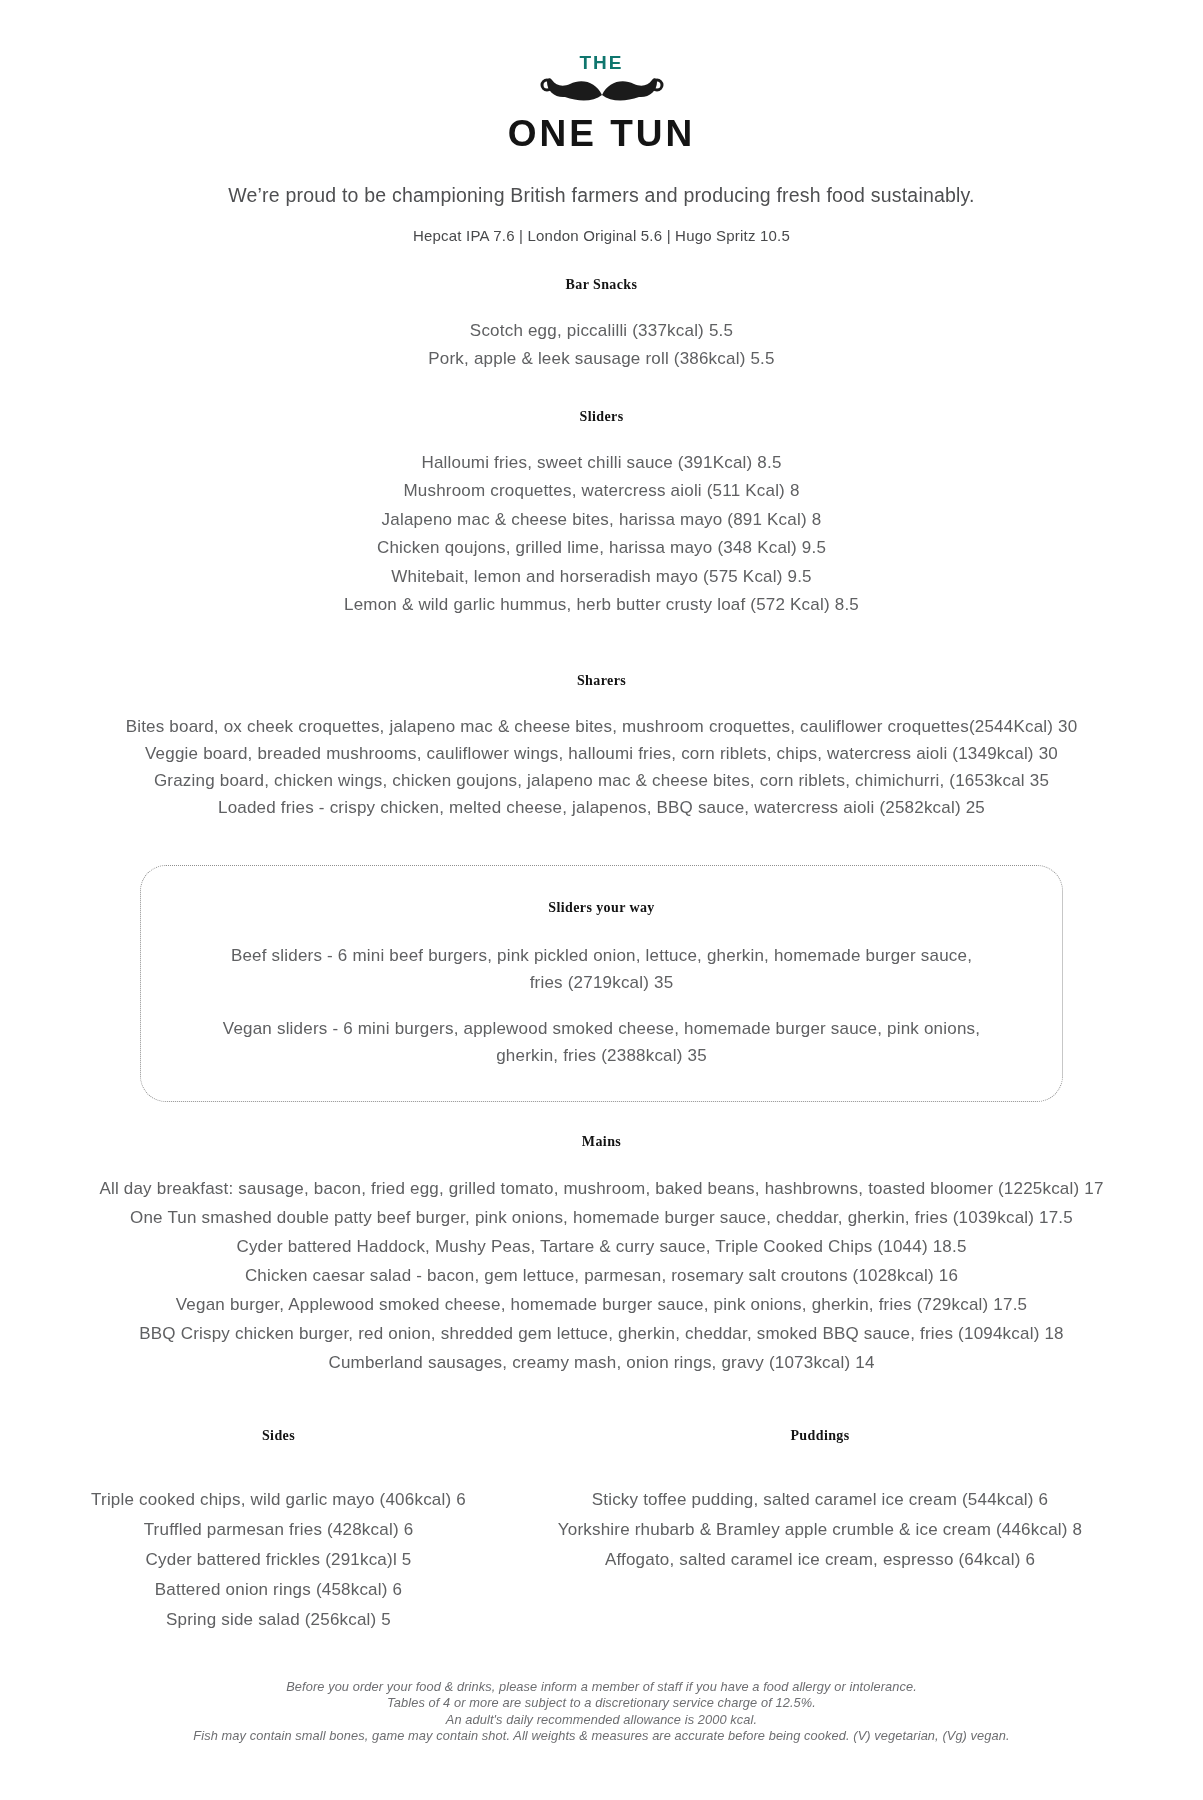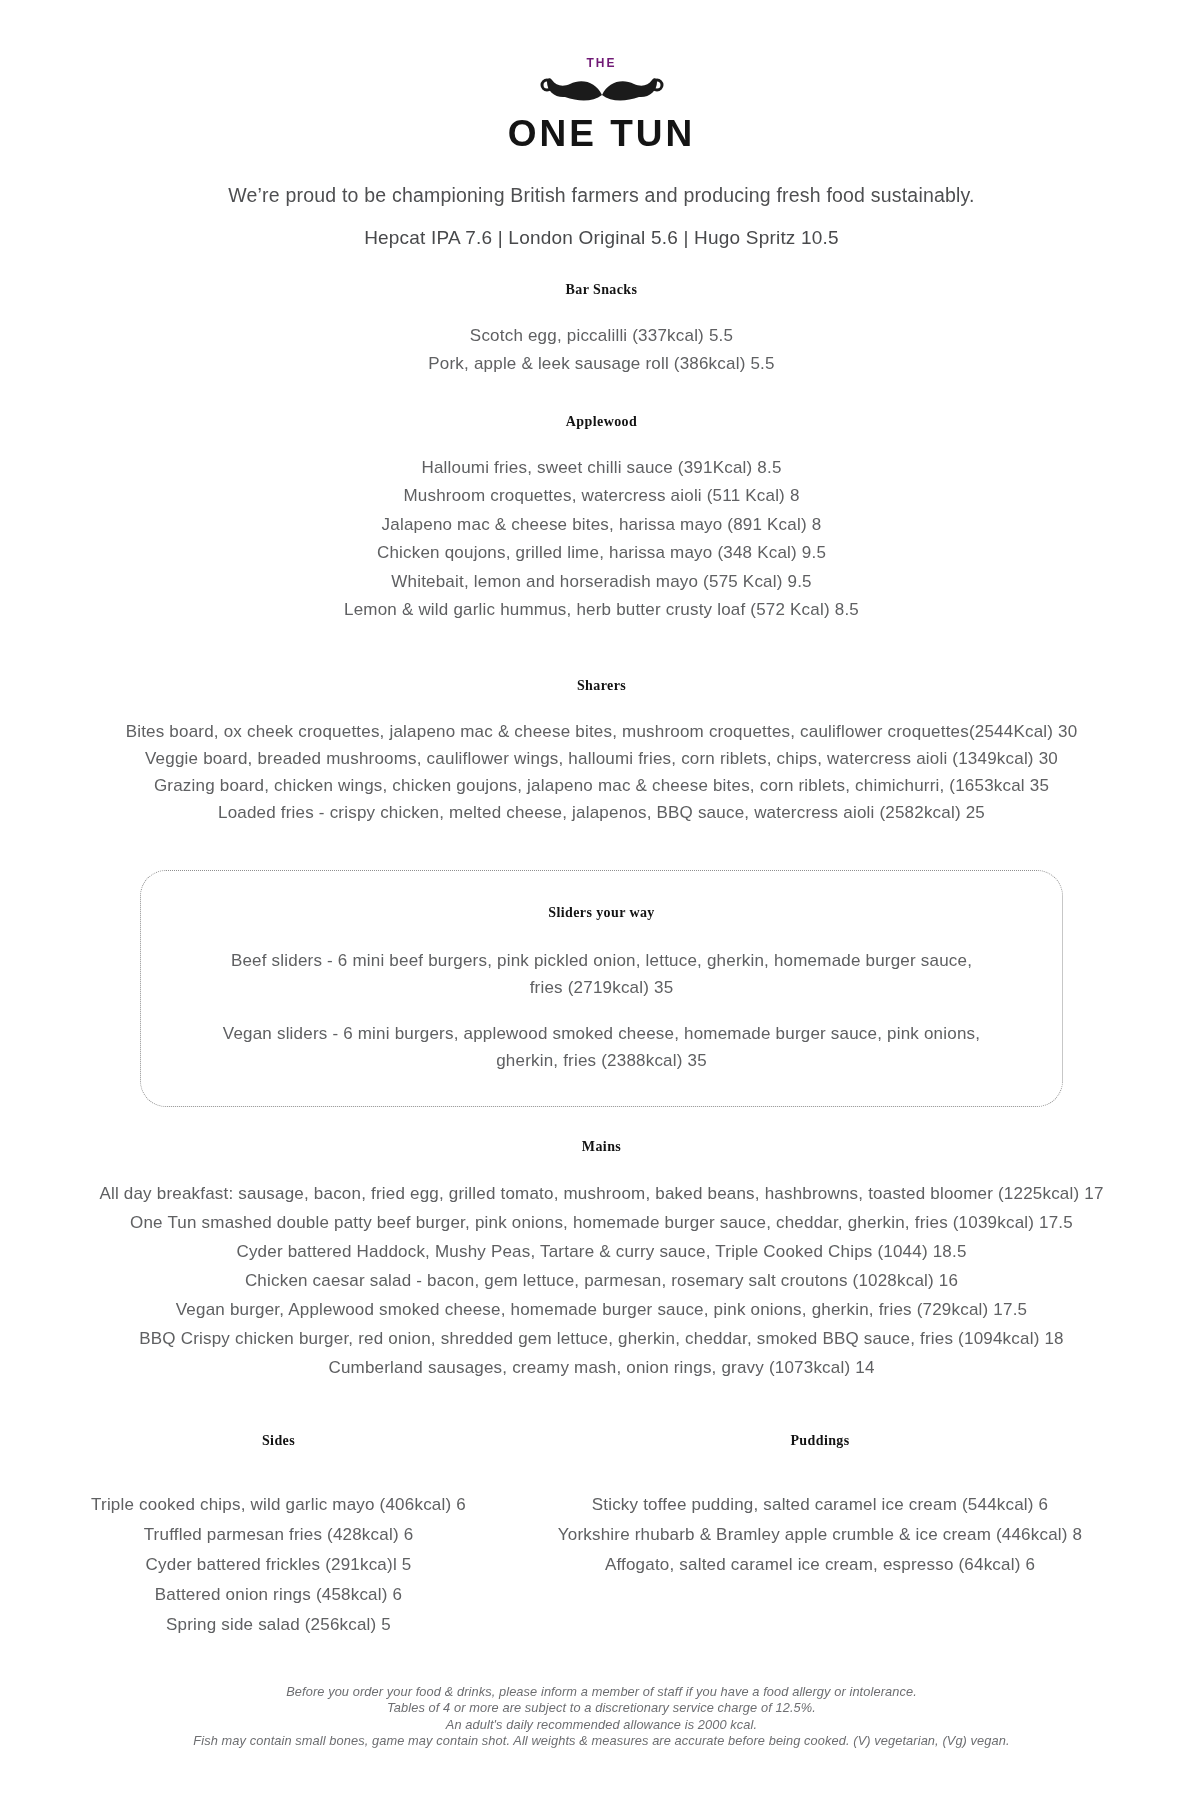--- a/index.html
+++ b/index.html
@@ -12,7 +12,7 @@
 
   
   .logo{padding-top:54px;text-align:center;}
-  .logo-the{font-size:12px;font-weight:800;letter-spacing:2px;color:#701a75;line-height:18px;}
+  .logo-the{font-size:19px;font-weight:800;letter-spacing:2px;color:#0f766e;line-height:18px;}
   .logo-mustache{display:block;margin:2px auto -2px;}
   .logo-name{font-size:37px;font-weight:800;letter-spacing:3px;color:#141414;line-height:40px;}
 

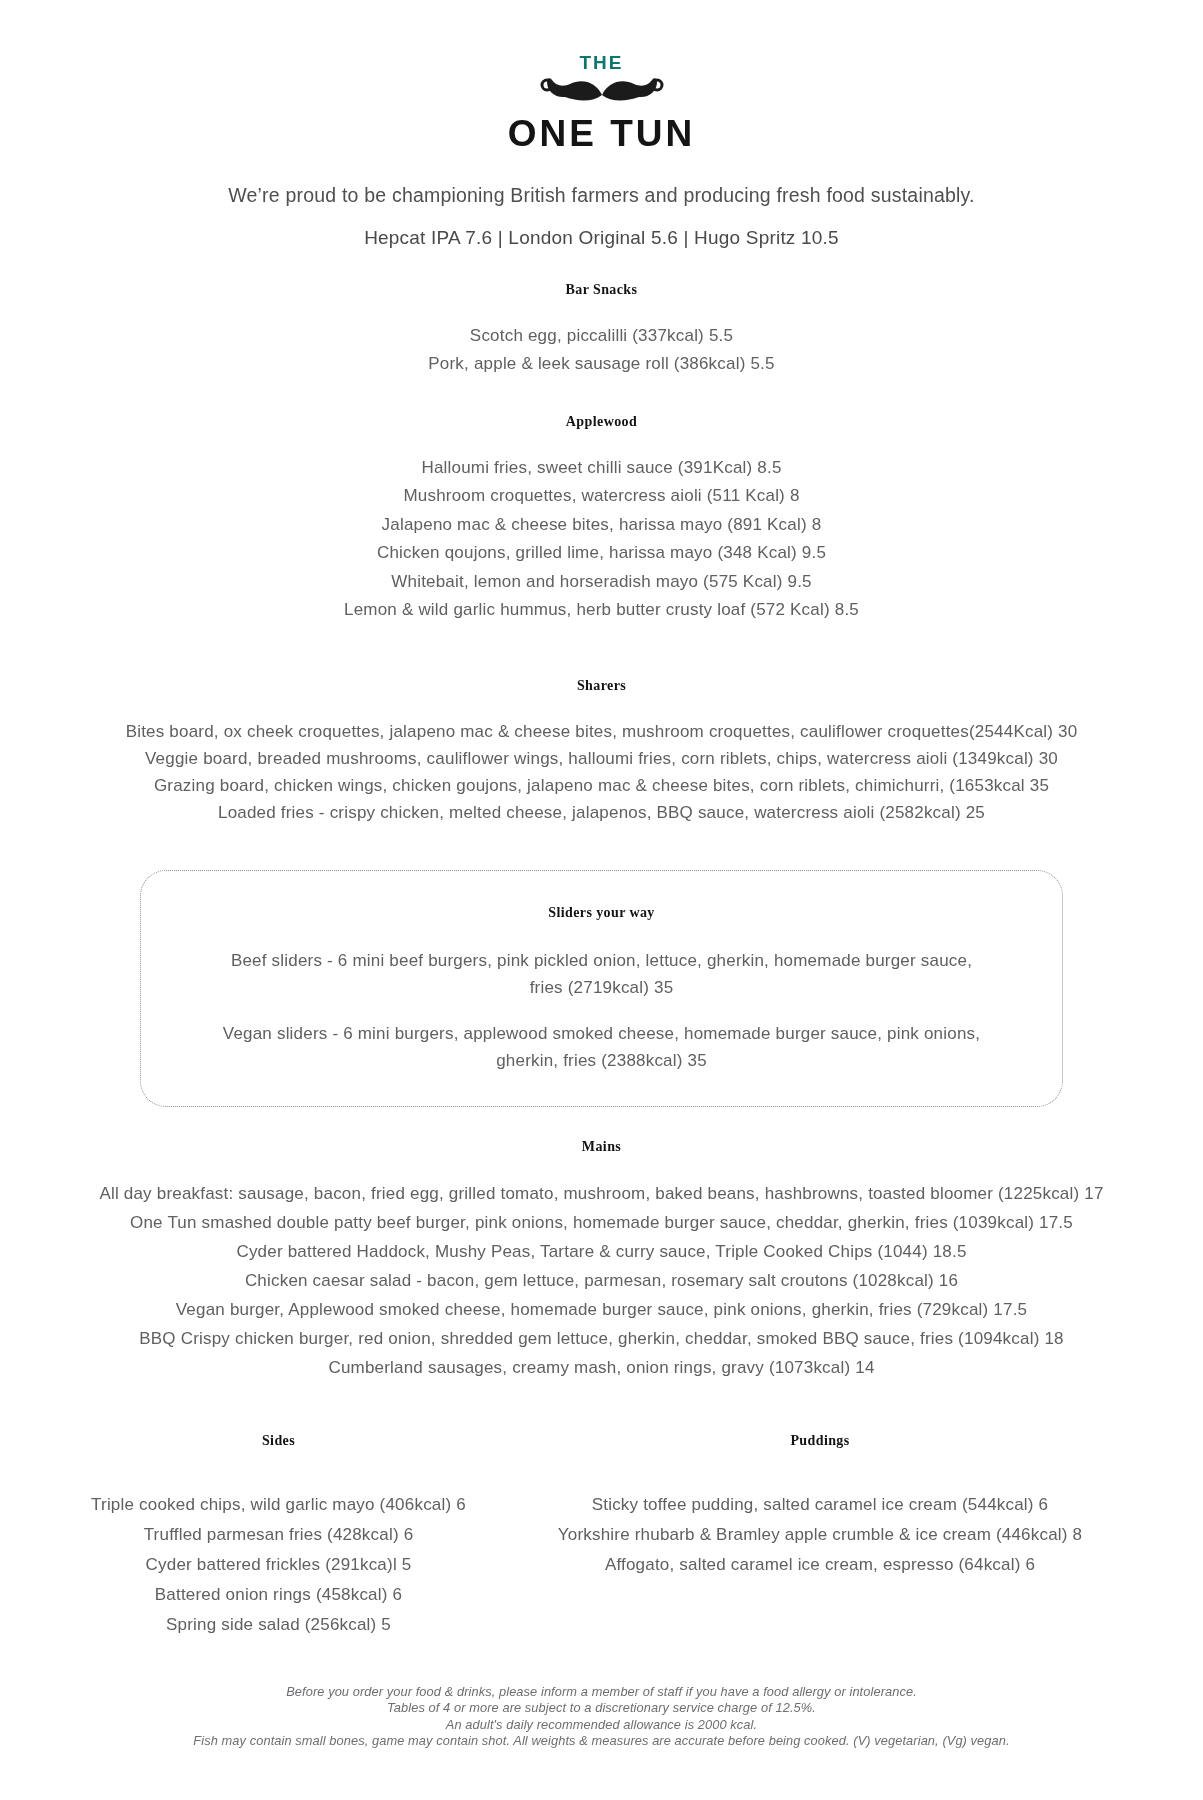--- a/index.html
+++ b/index.html
@@ -17,7 +17,7 @@
   .logo-name{font-size:37px;font-weight:800;letter-spacing:3px;color:#141414;line-height:40px;}
 
   .tagline{margin-top:30px;font-size:19.5px;font-weight:300;color:#4e4f51;letter-spacing:0.2px;}
-  .drinks{margin-top:14px;font-size:19px;font-weight:400;color:#48494b;letter-spacing:0.2px;}
+  .drinks{margin-top:14px;font-size:15px;font-weight:400;color:#48494b;letter-spacing:0.2px;}
 
   .sec-title{
     font-family:"Liberation Serif","DejaVu Serif",serif;

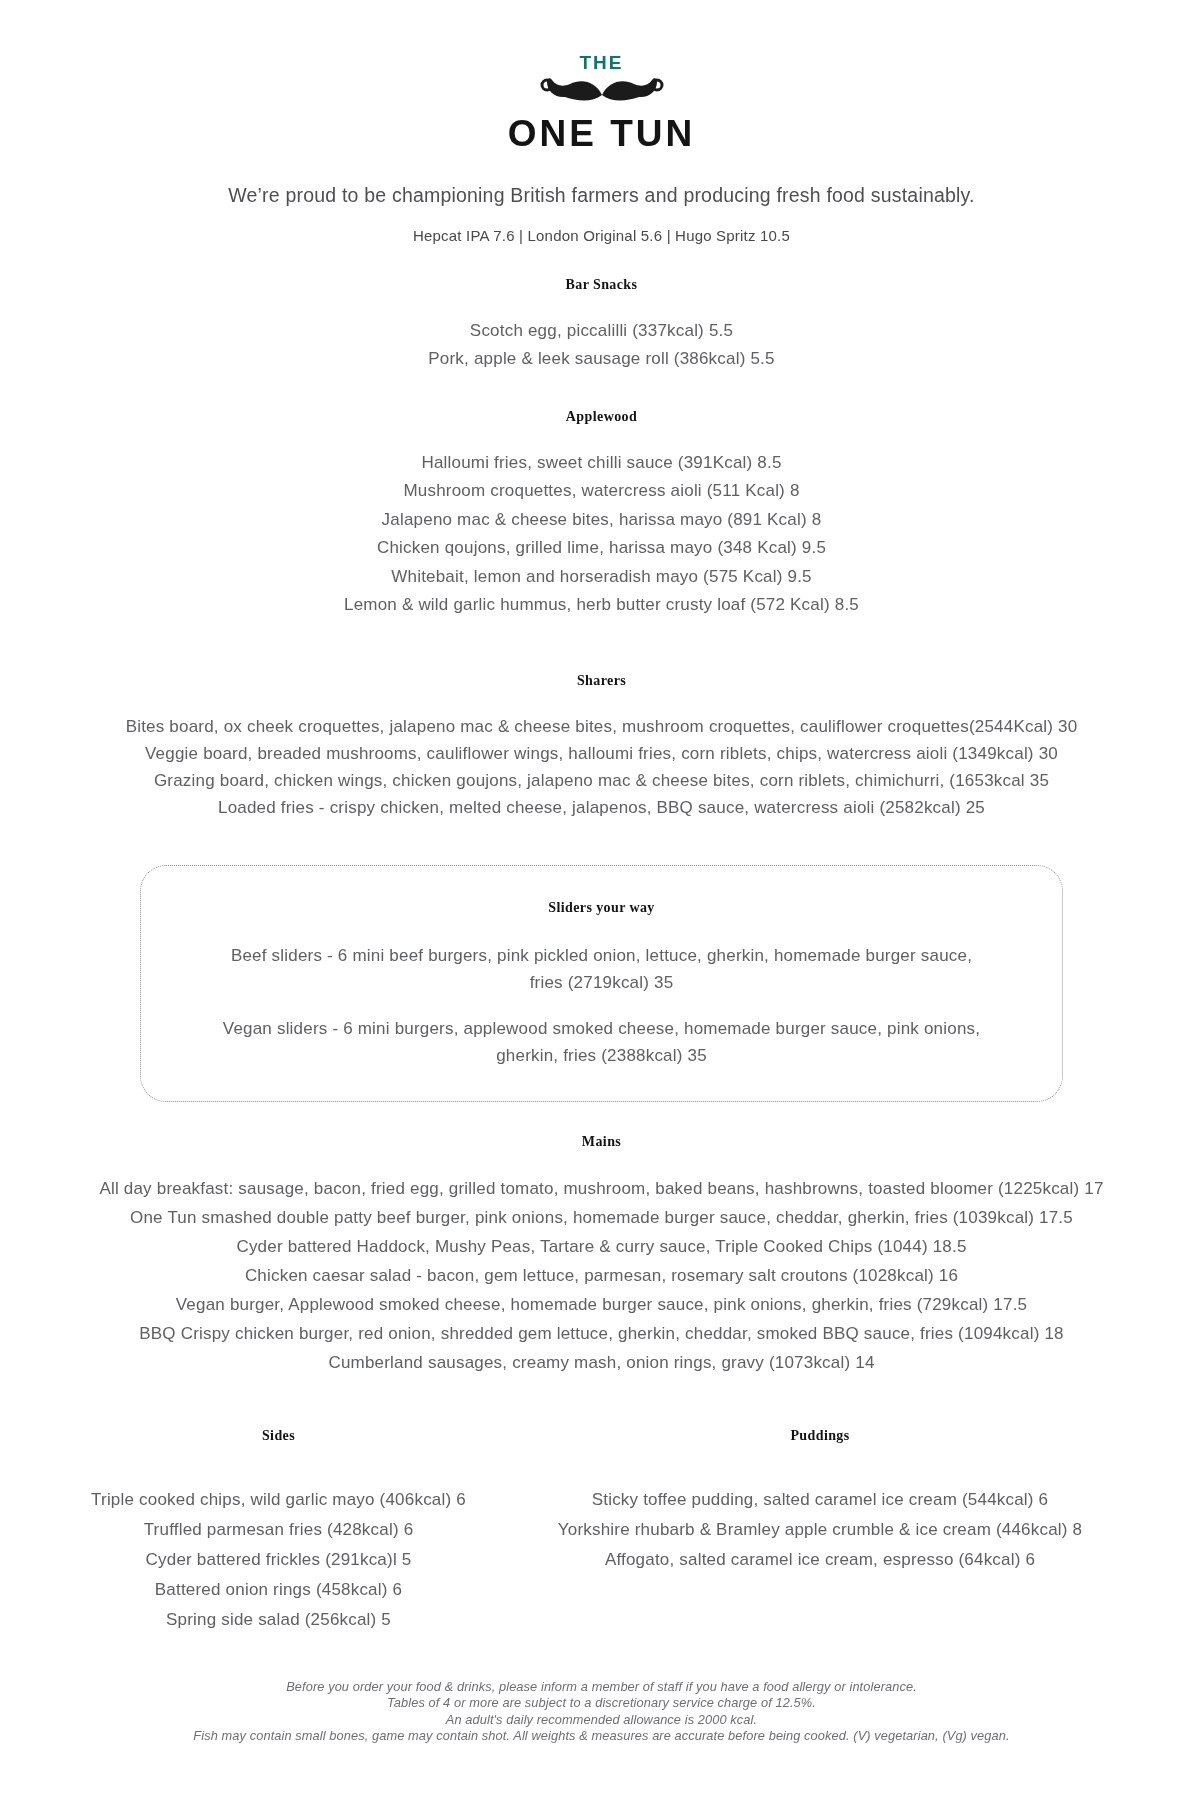--- a/index.html
+++ b/index.html
@@ -88,7 +88,7 @@
 </section>
 
 <section>
-  <h2 class="sec-title mt-starters">Applewood</h2>
+  <h2 class="sec-title mt-starters">Sliders</h2>
   <div class="items">
 
   <div class="item">Halloumi fries, sweet chilli sauce (391Kcal) 8.5</div>

